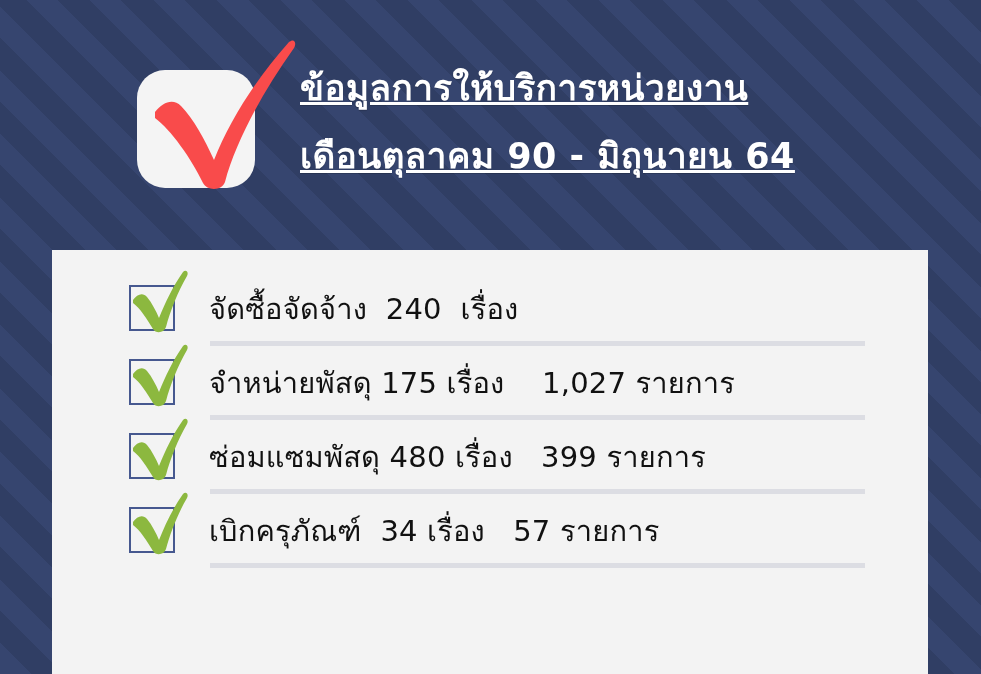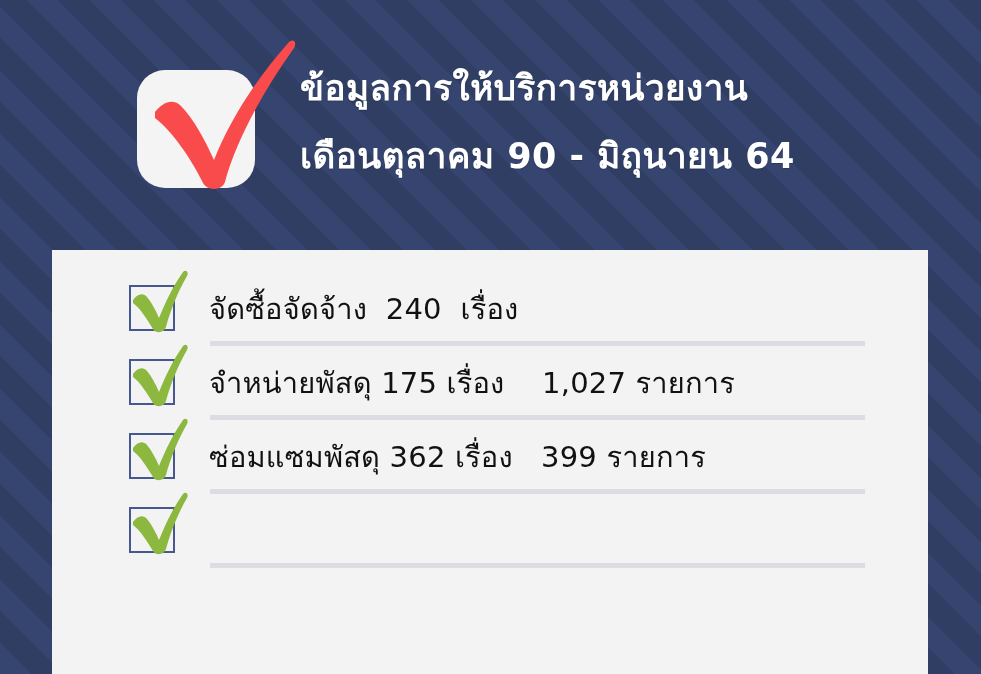--- a/index.html
+++ b/index.html
@@ -79,6 +79,7 @@
     letter-spacing: 0.5px;
     white-space: nowrap;
     text-shadow: 0 1px 1px rgba(0,0,0,0.18);
+    text-decoration: underline;
   }
 
   

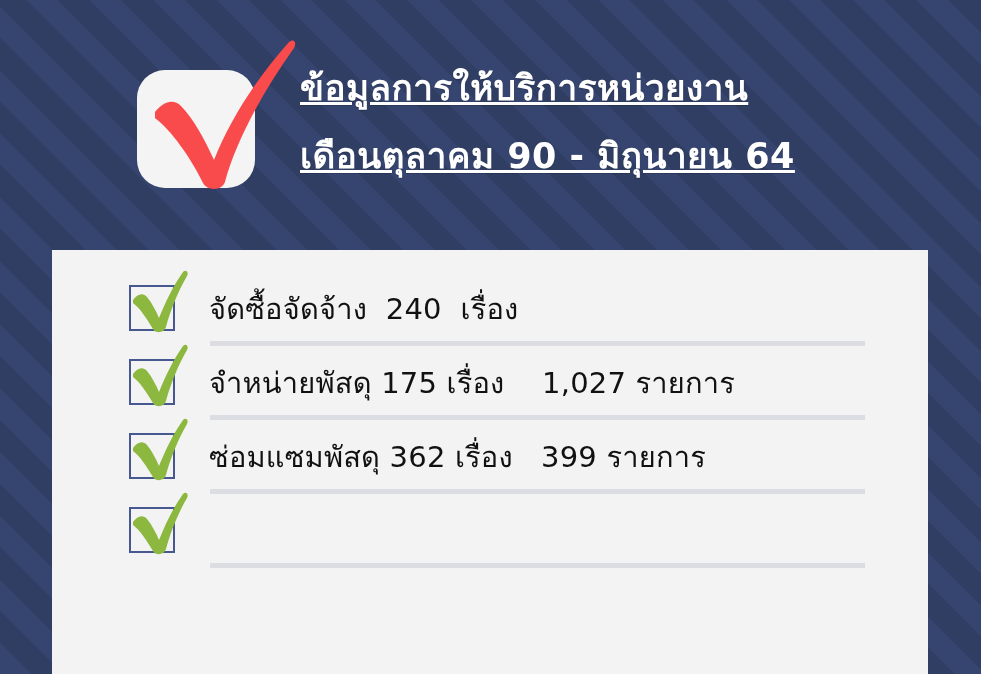--- a/index.html
+++ b/index.html
@@ -207,7 +207,7 @@
             <path d="M6 30 C10 24, 16 22, 20 27 C25 33, 29 41, 32 48 C38 33, 46 16, 56 2 C59 -1, 62 2, 60 6 C51 21, 43 42, 39 57 C37 63, 29 64, 26 59 C20 49, 13 38, 6 33 Z" fill="#8cb83f"></path>
           </svg>
         </div>
-        <div class="row-label">ซ่อมแซมพัสดุ 362 เรื่อง   399 รายการ</div>
+        <div class="row-label">ซ่อมแซมพัสดุ 480 เรื่อง   399 รายการ</div>
         <div class="divider"></div>
       </div>
 

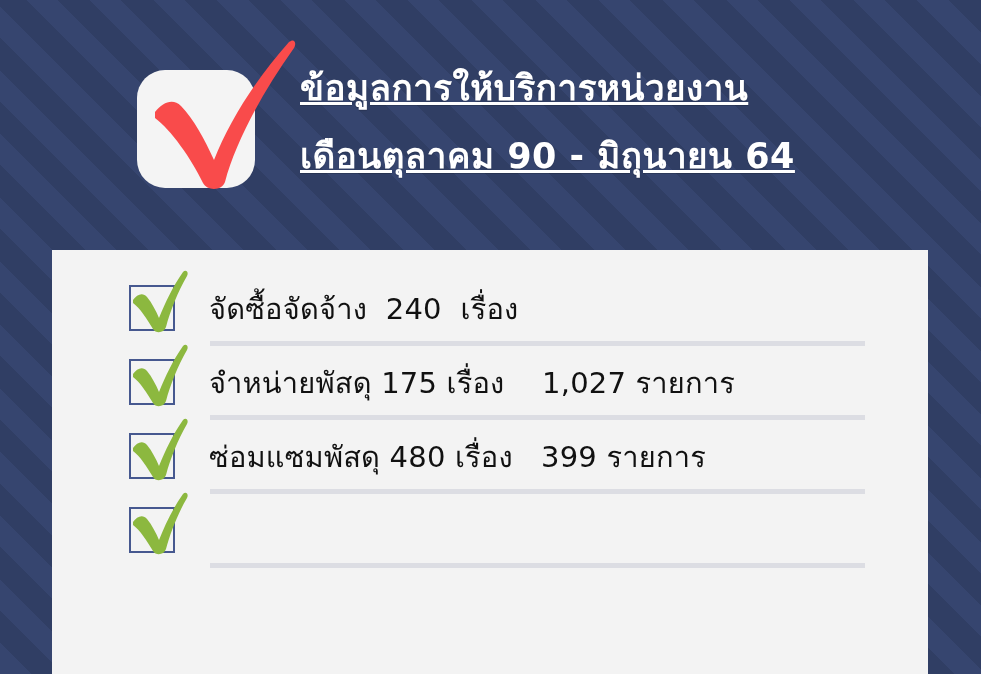--- a/index.html
+++ b/index.html
@@ -218,6 +218,7 @@
             <path d="M6 30 C10 24, 16 22, 20 27 C25 33, 29 41, 32 48 C38 33, 46 16, 56 2 C59 -1, 62 2, 60 6 C51 21, 43 42, 39 57 C37 63, 29 64, 26 59 C20 49, 13 38, 6 33 Z" fill="#8cb83f"></path>
           </svg>
         </div>
+        <div class="row-label">เบิกครุภัณฑ์  34 เรื่อง   57 รายการ</div>
         <div class="divider"></div>
       </div>
 

